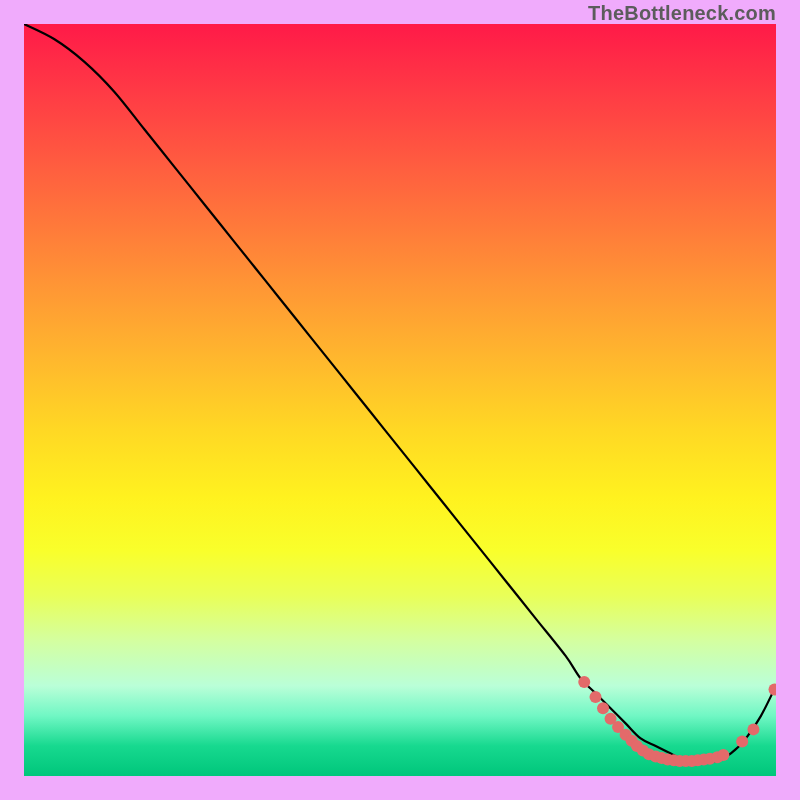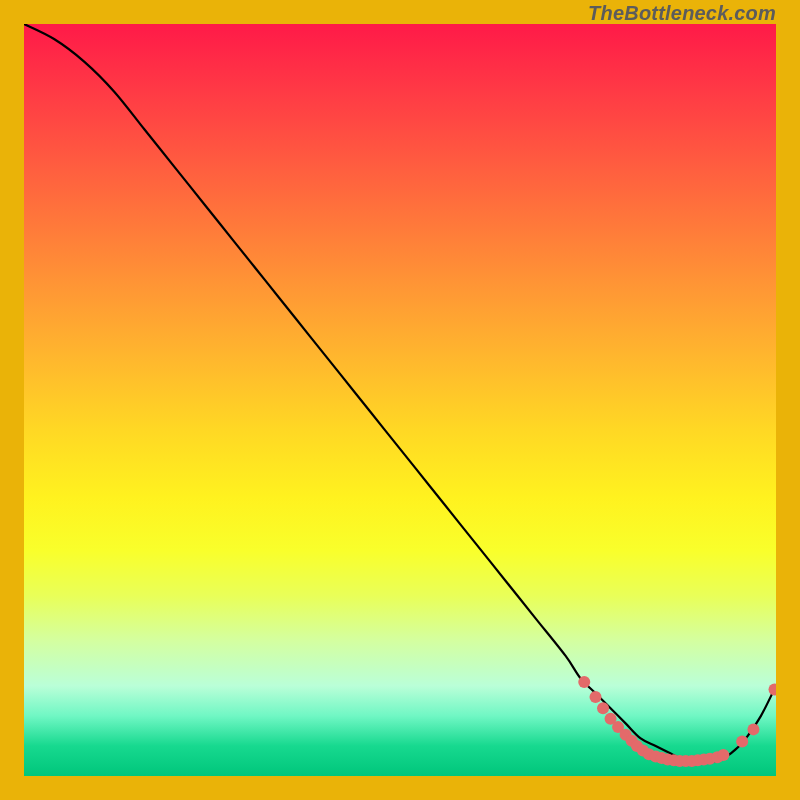--- a/index.html
+++ b/index.html
@@ -14,8 +14,7 @@
     position: relative;
     width: 800px;
     height: 800px;
-    background: #eab308;
-    font-style: italic;
+    background: #f0abfc;
   }
   .plot {
     position: absolute;

